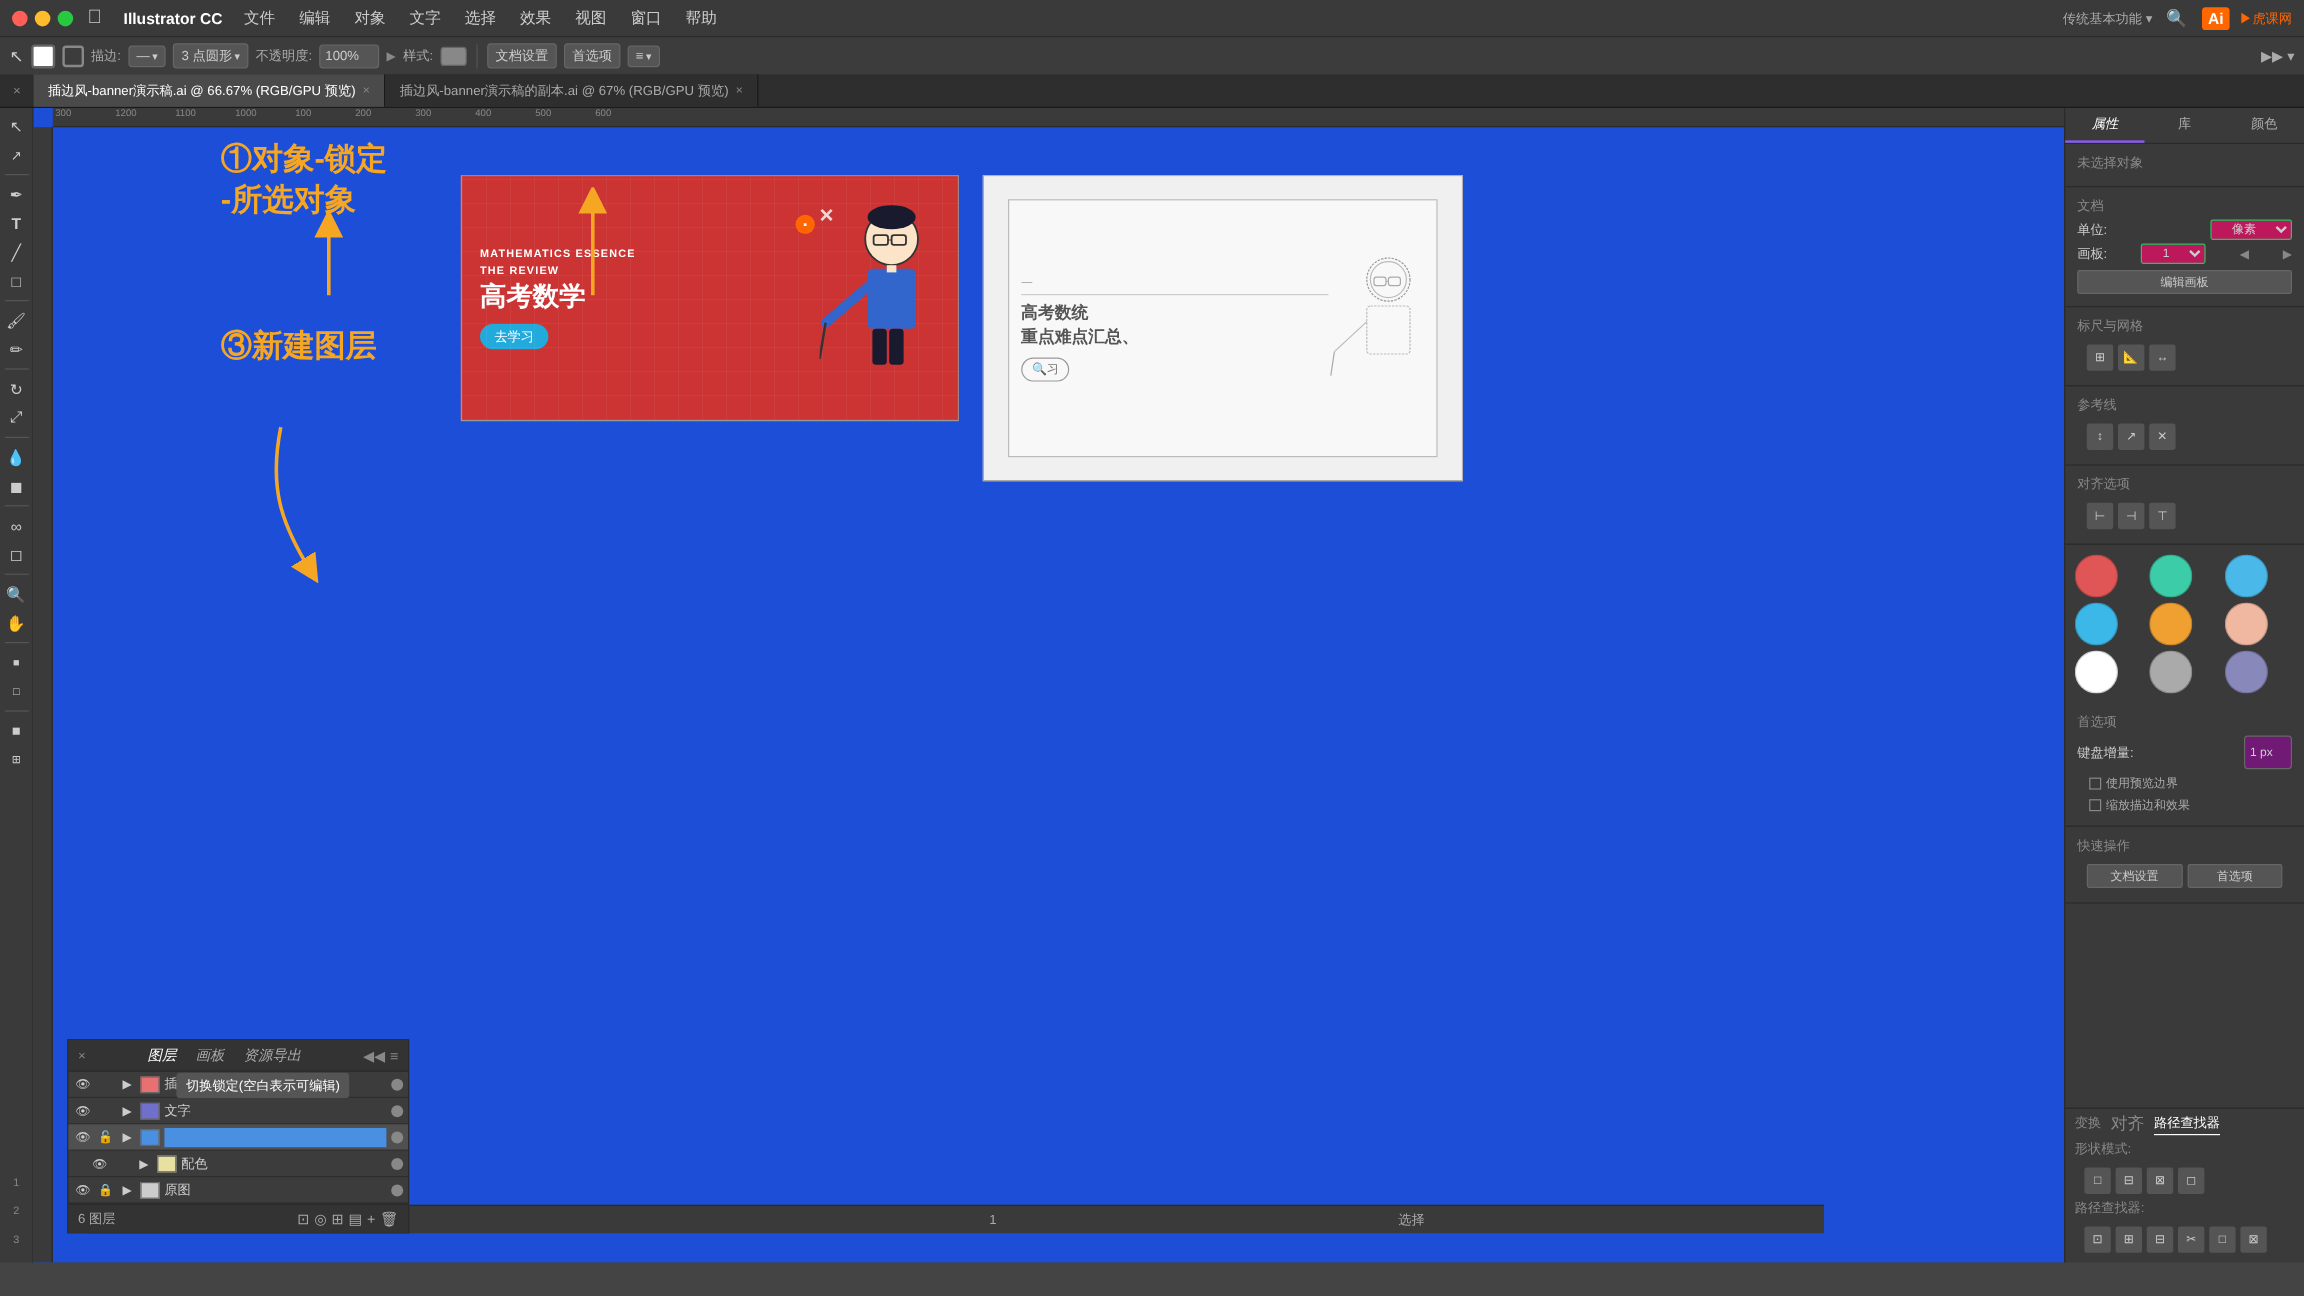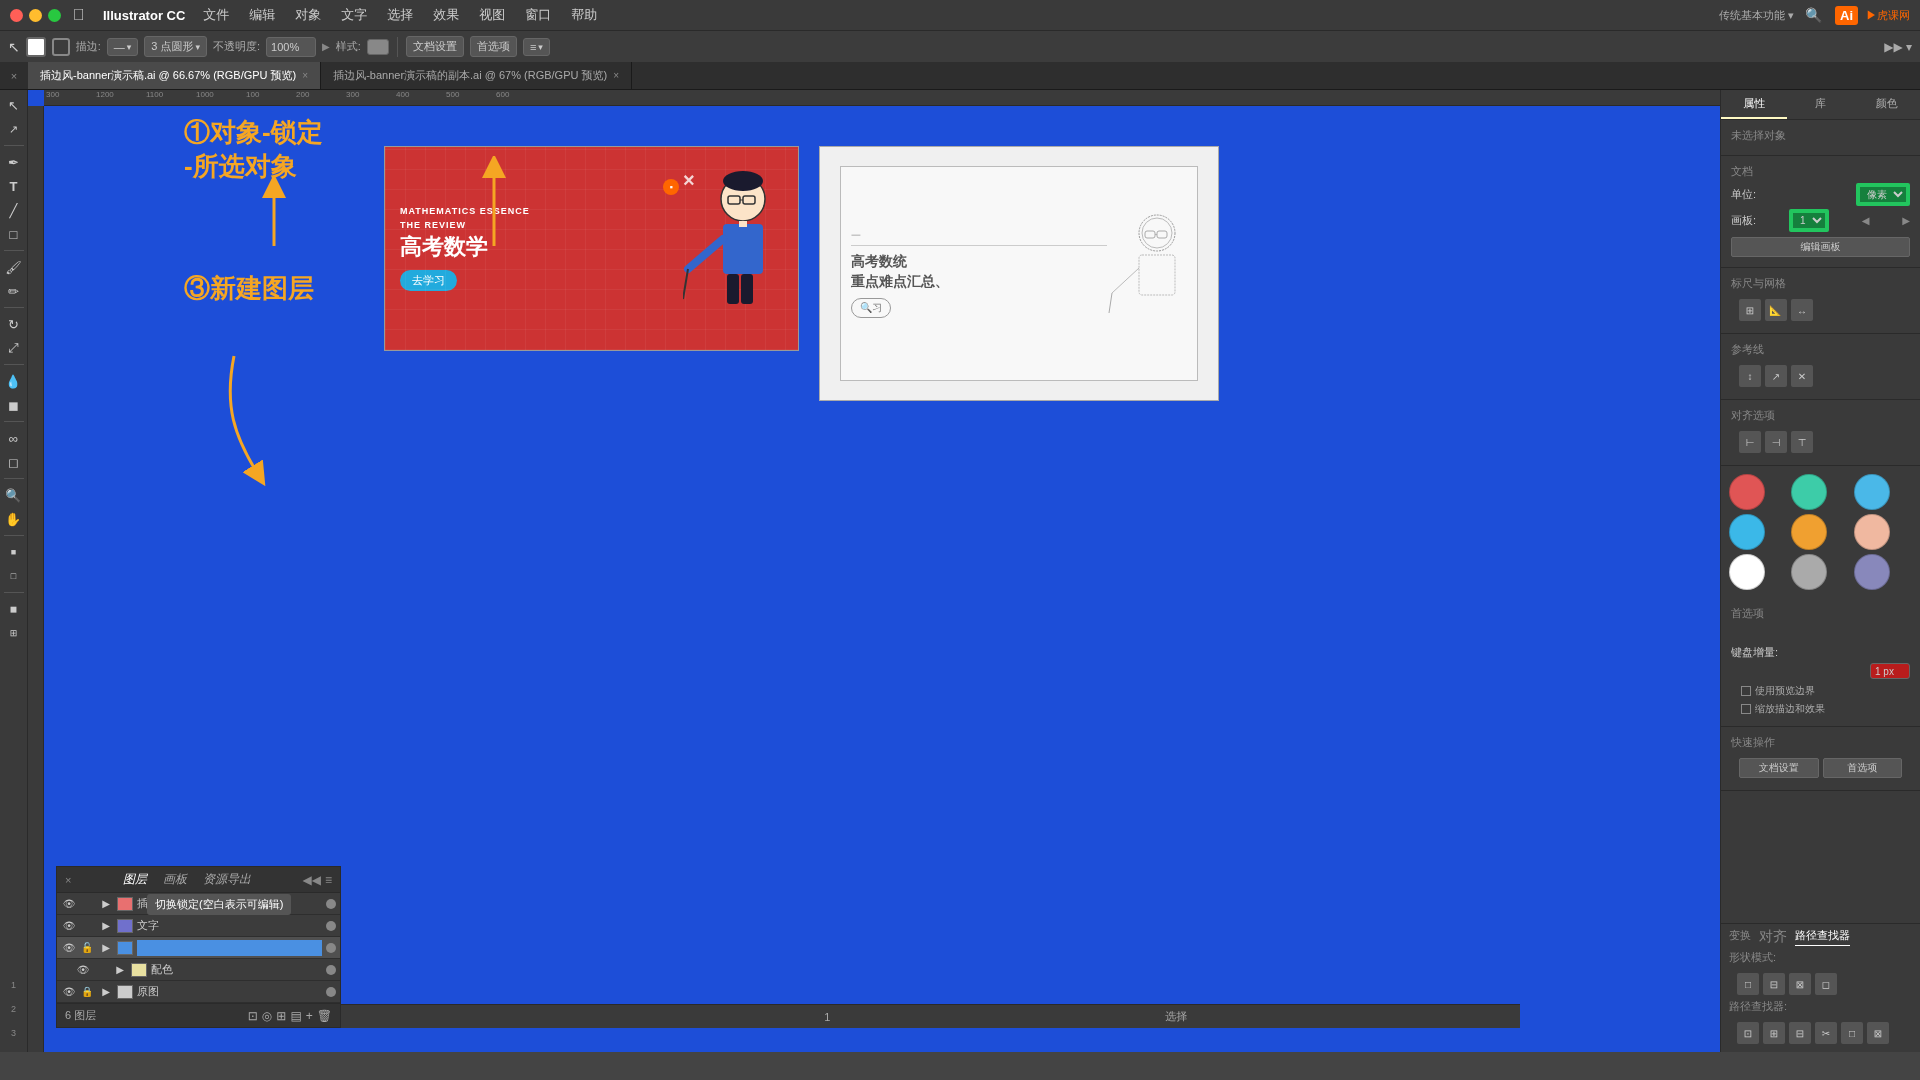--- a/index.html
+++ b/index.html
@@ -156,7 +156,7 @@
       flex: 1; text-align: center; padding: 6px 0; color: #aaa;
       cursor: pointer; font-size: 11px;
     }
-    .rp-tab.active { color: #fff; border-bottom: 2px solid #fef9c3; }
+    .rp-tab.active { color: #fff; border-bottom: 2px solid #8b5cf6; font-style: italic; }
     .rp-section { padding: 8px 10px; border-bottom: 1px solid #2a2a2a; }
     .rp-label { color: #888; font-size: 11px; margin-bottom: 4px; }
     .rp-row { display: flex; align-items: center; justify-content: space-between; margin: 3px 0; }

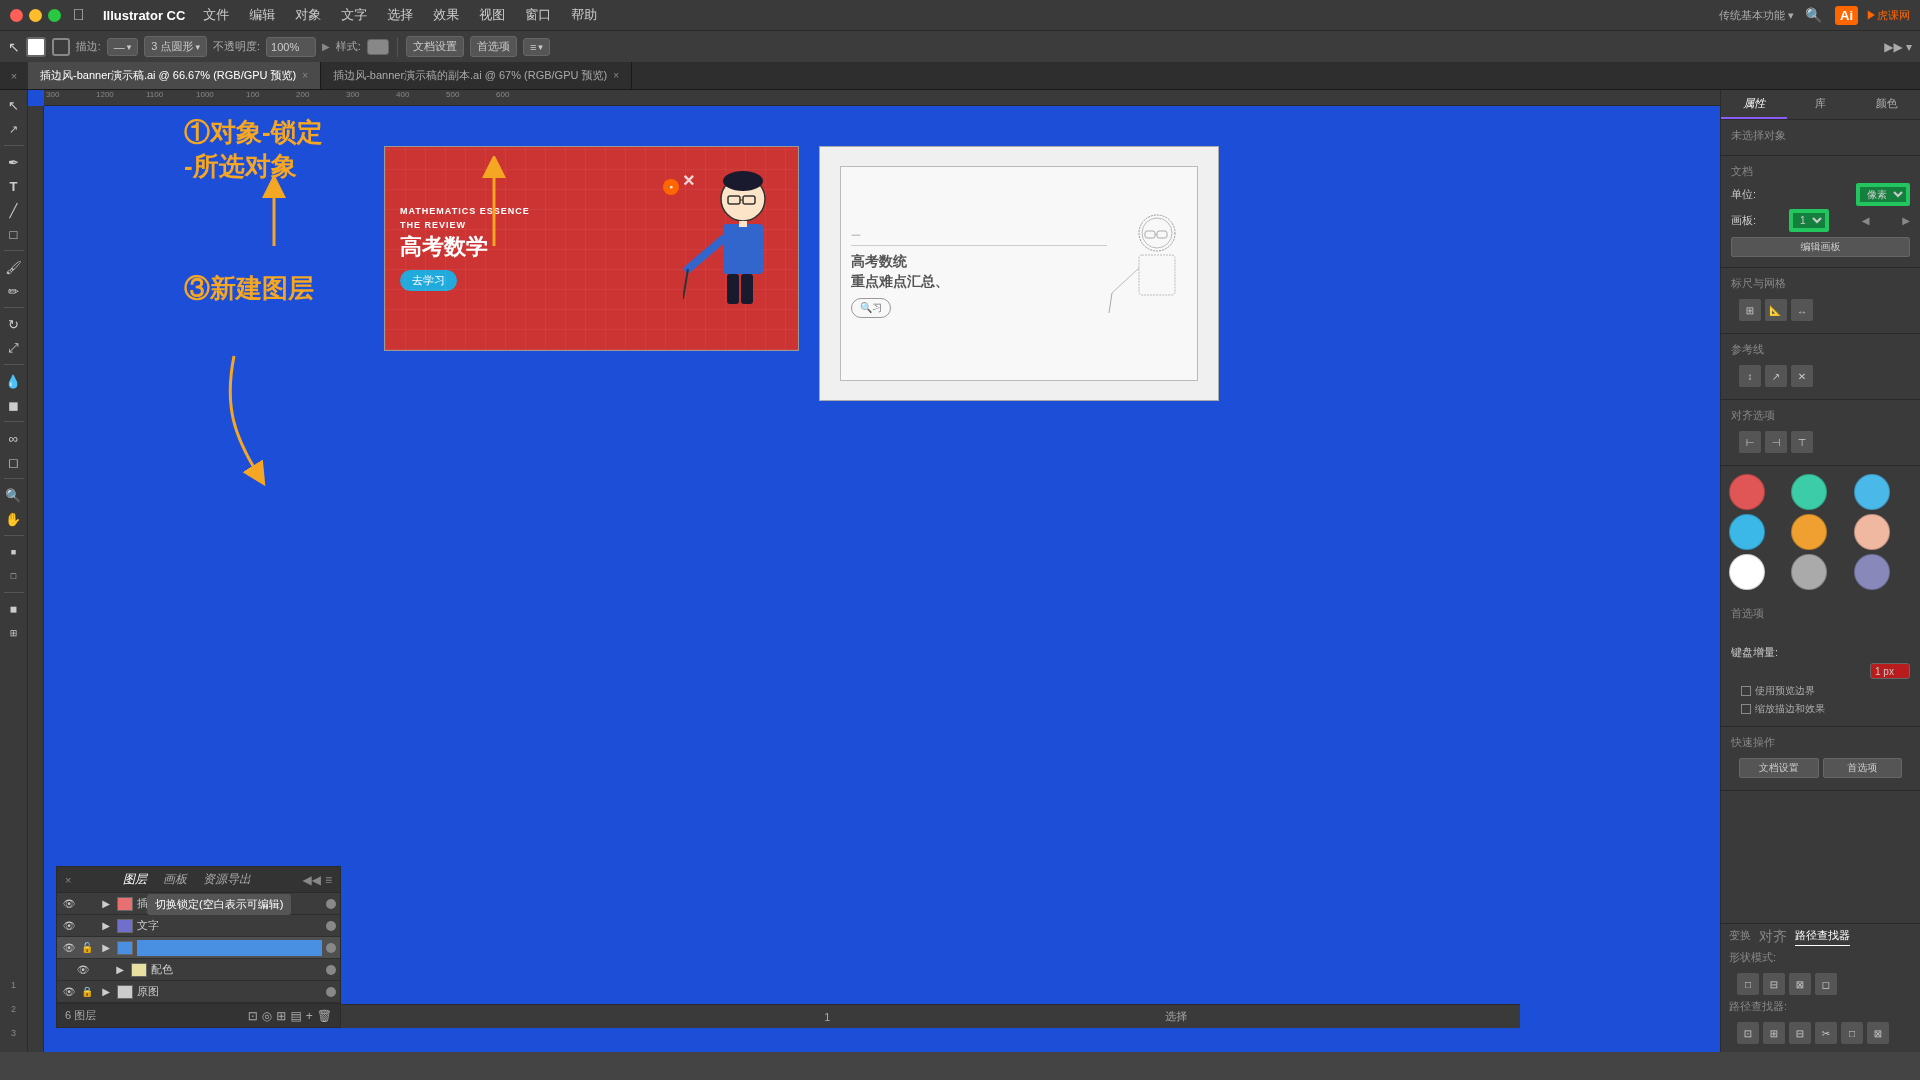--- a/index.html
+++ b/index.html
@@ -162,8 +162,8 @@
     .rp-row { display: flex; align-items: center; justify-content: space-between; margin: 3px 0; }
     .rp-value { color: #ccc; font-size: 11px; }
     .rp-select {
-      background: #15803d; border: 4px solid #22c55e; color: #ccc; font-size: 10px;
-      padding: 1px 3px; border-radius: 2px;
+      background: #be185d; border: 1px solid #22c55e; color: #ccc; font-size: 10px;
+      padding: 1px 13px; border-radius: 2px;
     }
 
     

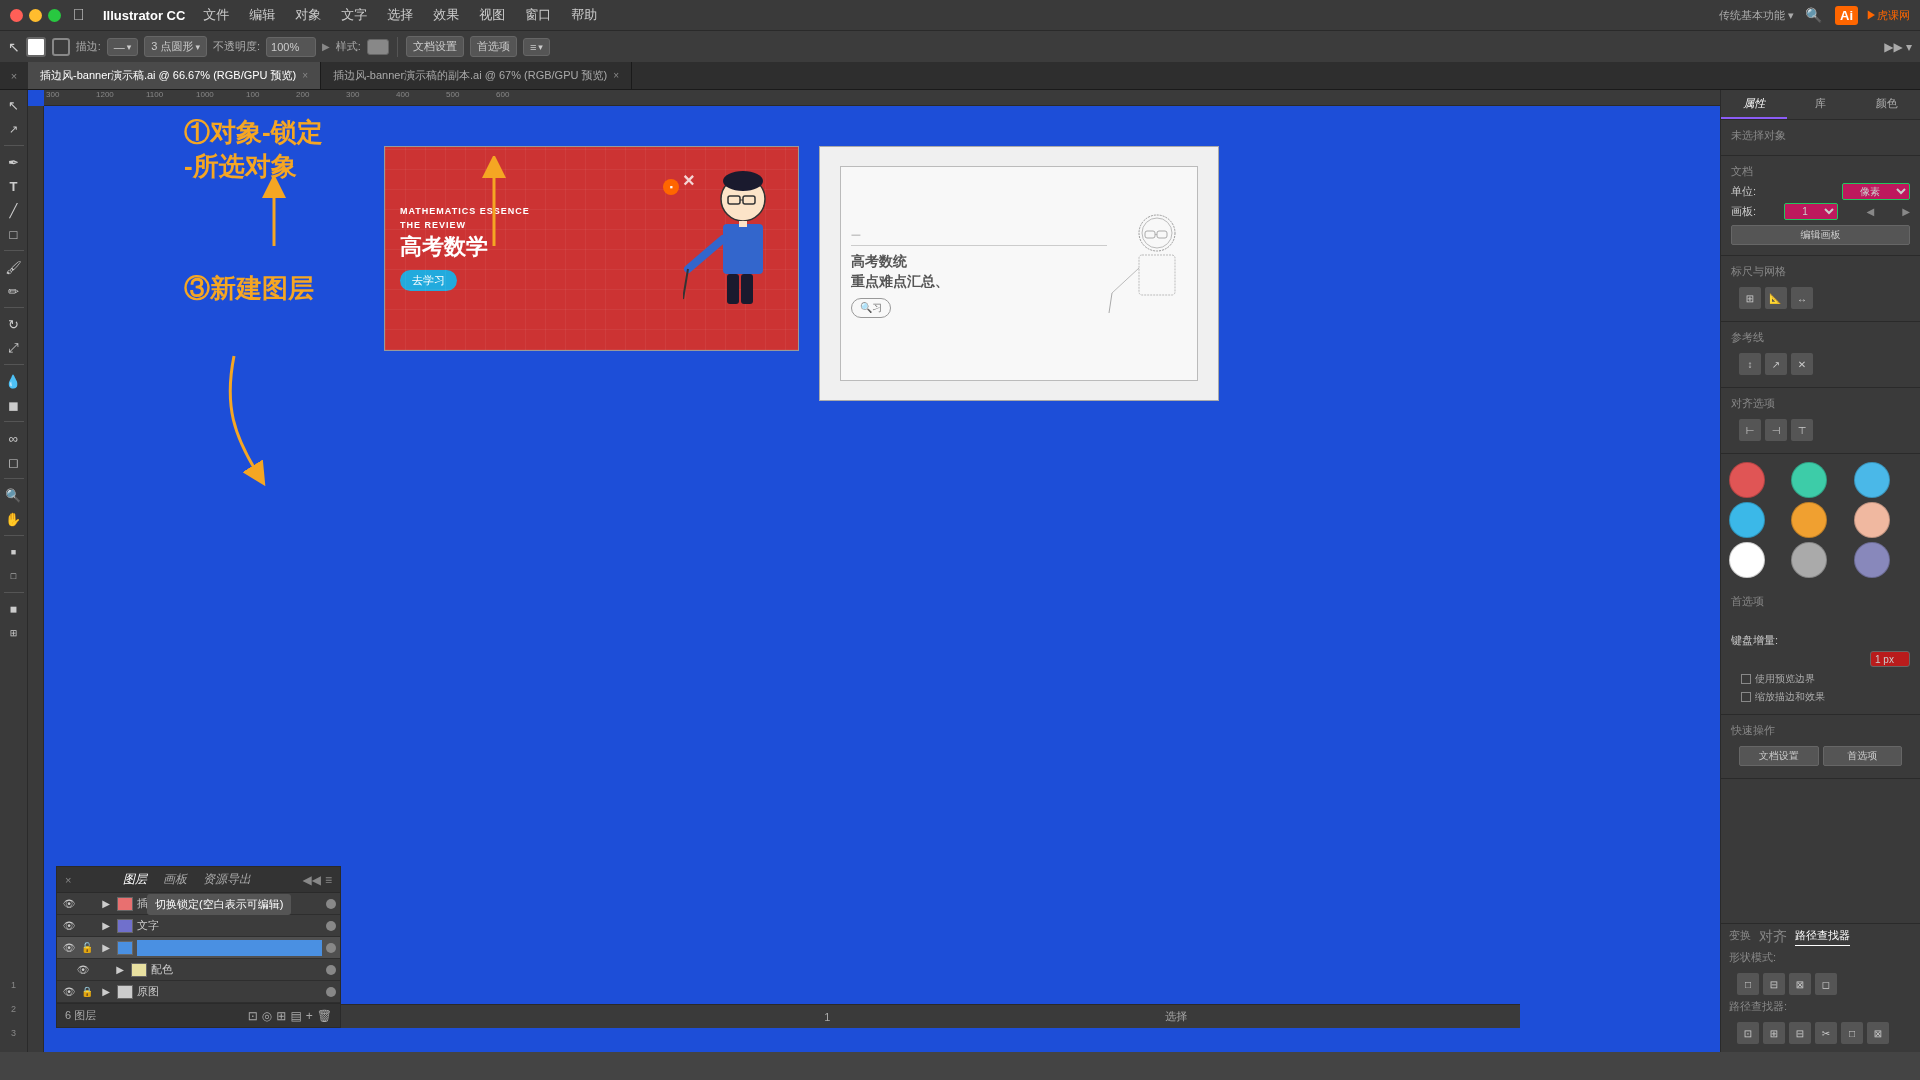--- a/index.html
+++ b/index.html
@@ -648,7 +648,7 @@
       <div class="rp-label">首选项</div>
       <div class="rp-row">
         <span class="rp-value">键盘增量:</span>
-        <input class="tb-input" value="1 px" style="width: 40px; height: 16px; font-size: 10px; background: #b91c1c; margin-top: 38px;">
+        <input class="tb-input" value="1 px" style="width: 40px; height: 28px; font-size: 10px; background: #701a75;">
       </div>
       <div class="rp-checkbox-row">
         <div class="rp-checkbox"></div>

